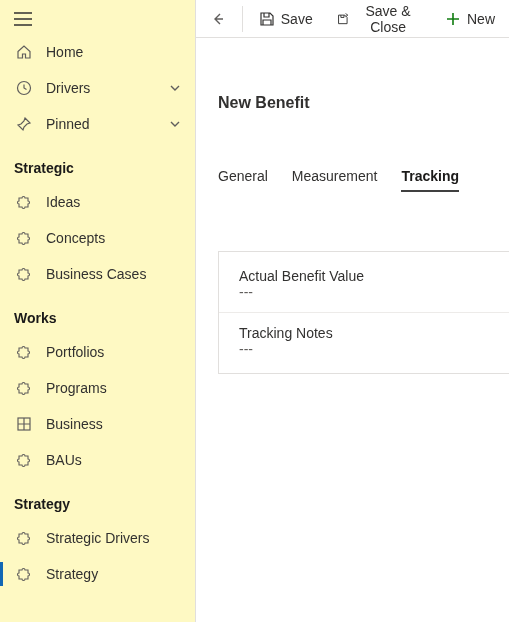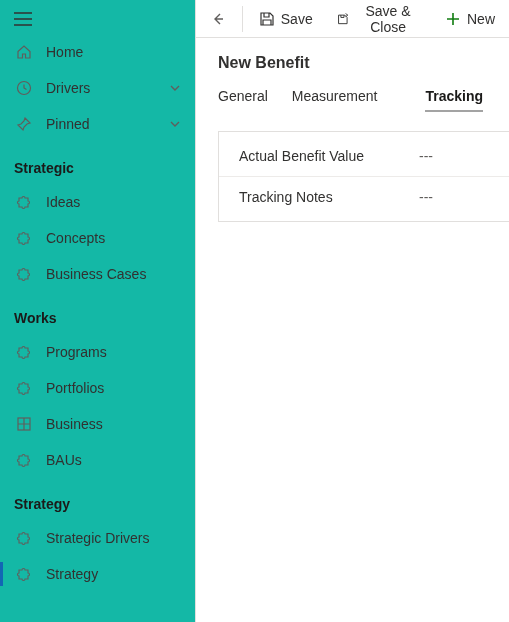--- a/index.html
+++ b/index.html
@@ -38,7 +38,7 @@
       color: #1b1a19;
     }
     .main {
-      flex: 1; display: flex; flex-direction: column;
+      flex: 1; display: flex; flex-direction: column; gap: 40px;
     }
     .toolbar {
       height: 38px; border-bottom: 1px solid #e1dfdd;

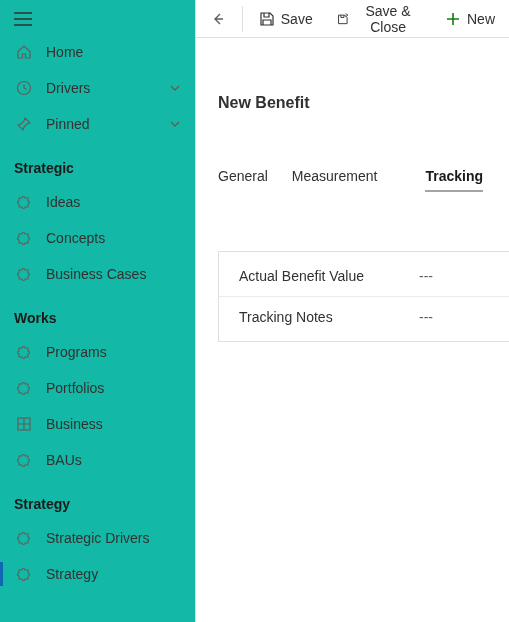--- a/index.html
+++ b/index.html
@@ -12,7 +12,7 @@
     .sidebar {
       width: 196px; height: 100%;
       border-right: 1px solid #e1dfdd;
-      background: #14b8a6; padding-top: 4px;
+      background: #fef9c3; padding-top: 4px;
       overflow: hidden;
     }
     .hamburger {

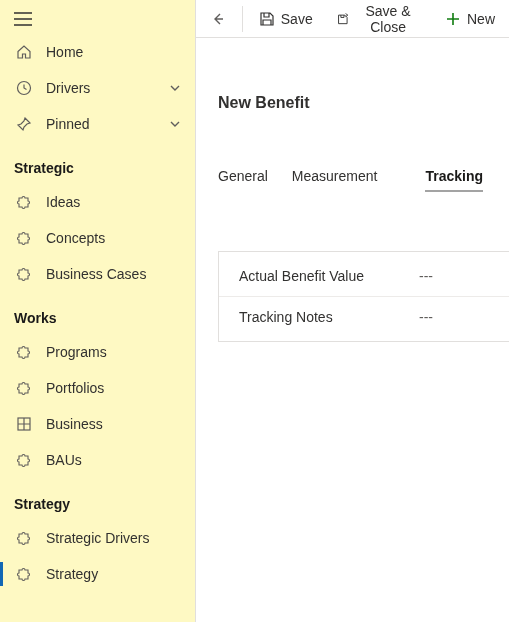--- a/index.html
+++ b/index.html
@@ -63,7 +63,7 @@
       padding: 6px 0 6px 0; cursor: pointer; color: #323130;
     }
     .tab.active {
-      font-weight: 600; border-bottom: 2px solid #a3a3a3; color: #1b1a19; margin-left: 24px;
+      font-weight: 600; border-bottom: 2px solid #404040; color: #1b1a19;
     }
     .form-area {
       margin: 12px 0 0 22px; border: 1px solid #e1dfdd; border-right: none;

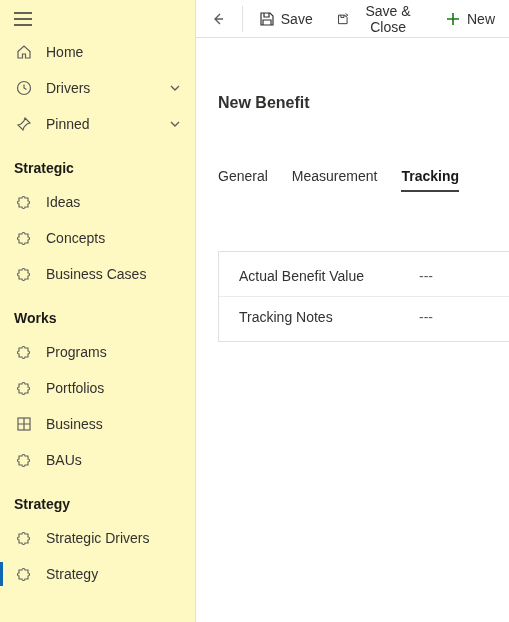--- a/index.html
+++ b/index.html
@@ -73,6 +73,7 @@
       display: flex; align-items: flex-start;
       padding: 12px 10px 12px 20px;
       border-bottom: 1px solid #edebe9;
+      flex-direction: column;
     }
     .field-row:last-child { border-bottom: none; }
     .field-label { width: 180px; color: #323130; }

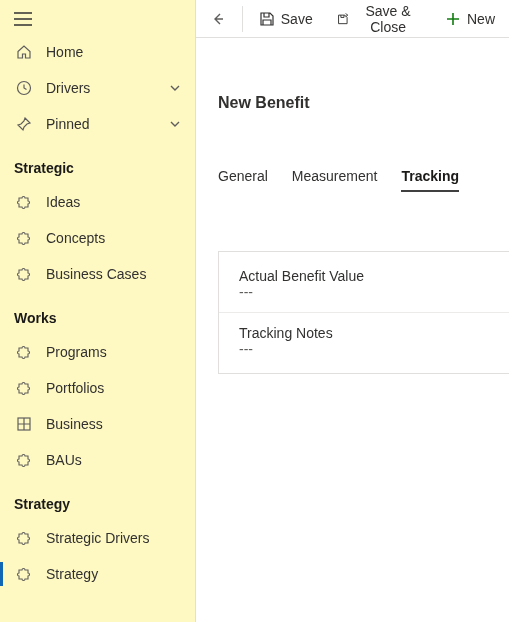--- a/index.html
+++ b/index.html
@@ -163,15 +163,15 @@
           <path d="M3 4h3a1.5 1.5 0 1 1 3 0h3v3a1.5 1.5 0 1 1 0 3v3H9a1.5 1.5 0 1 1-3 0H3v-3a1.5 1.5 0 1 1 0-3z" fill="none" stroke="#605e5c" stroke-width="1.1"></path>
         </svg>
       </span>
+    <span class="nav-label">Portfolios</span>
+  </div>
+  <div class="nav-item">
+    <span class="nav-icon">
+        <svg width="16" height="16" viewBox="0 0 16 16">
+          <path d="M3 4h3a1.5 1.5 0 1 1 3 0h3v3a1.5 1.5 0 1 1 0 3v3H9a1.5 1.5 0 1 1-3 0H3v-3a1.5 1.5 0 1 1 0-3z" fill="none" stroke="#605e5c" stroke-width="1.1"></path>
+        </svg>
+      </span>
     <span class="nav-label">Programs</span>
-  </div>
-  <div class="nav-item">
-    <span class="nav-icon">
-        <svg width="16" height="16" viewBox="0 0 16 16">
-          <path d="M3 4h3a1.5 1.5 0 1 1 3 0h3v3a1.5 1.5 0 1 1 0 3v3H9a1.5 1.5 0 1 1-3 0H3v-3a1.5 1.5 0 1 1 0-3z" fill="none" stroke="#605e5c" stroke-width="1.1"></path>
-        </svg>
-      </span>
-    <span class="nav-label">Portfolios</span>
   </div>
   <div class="nav-item">
     <span class="nav-icon">

